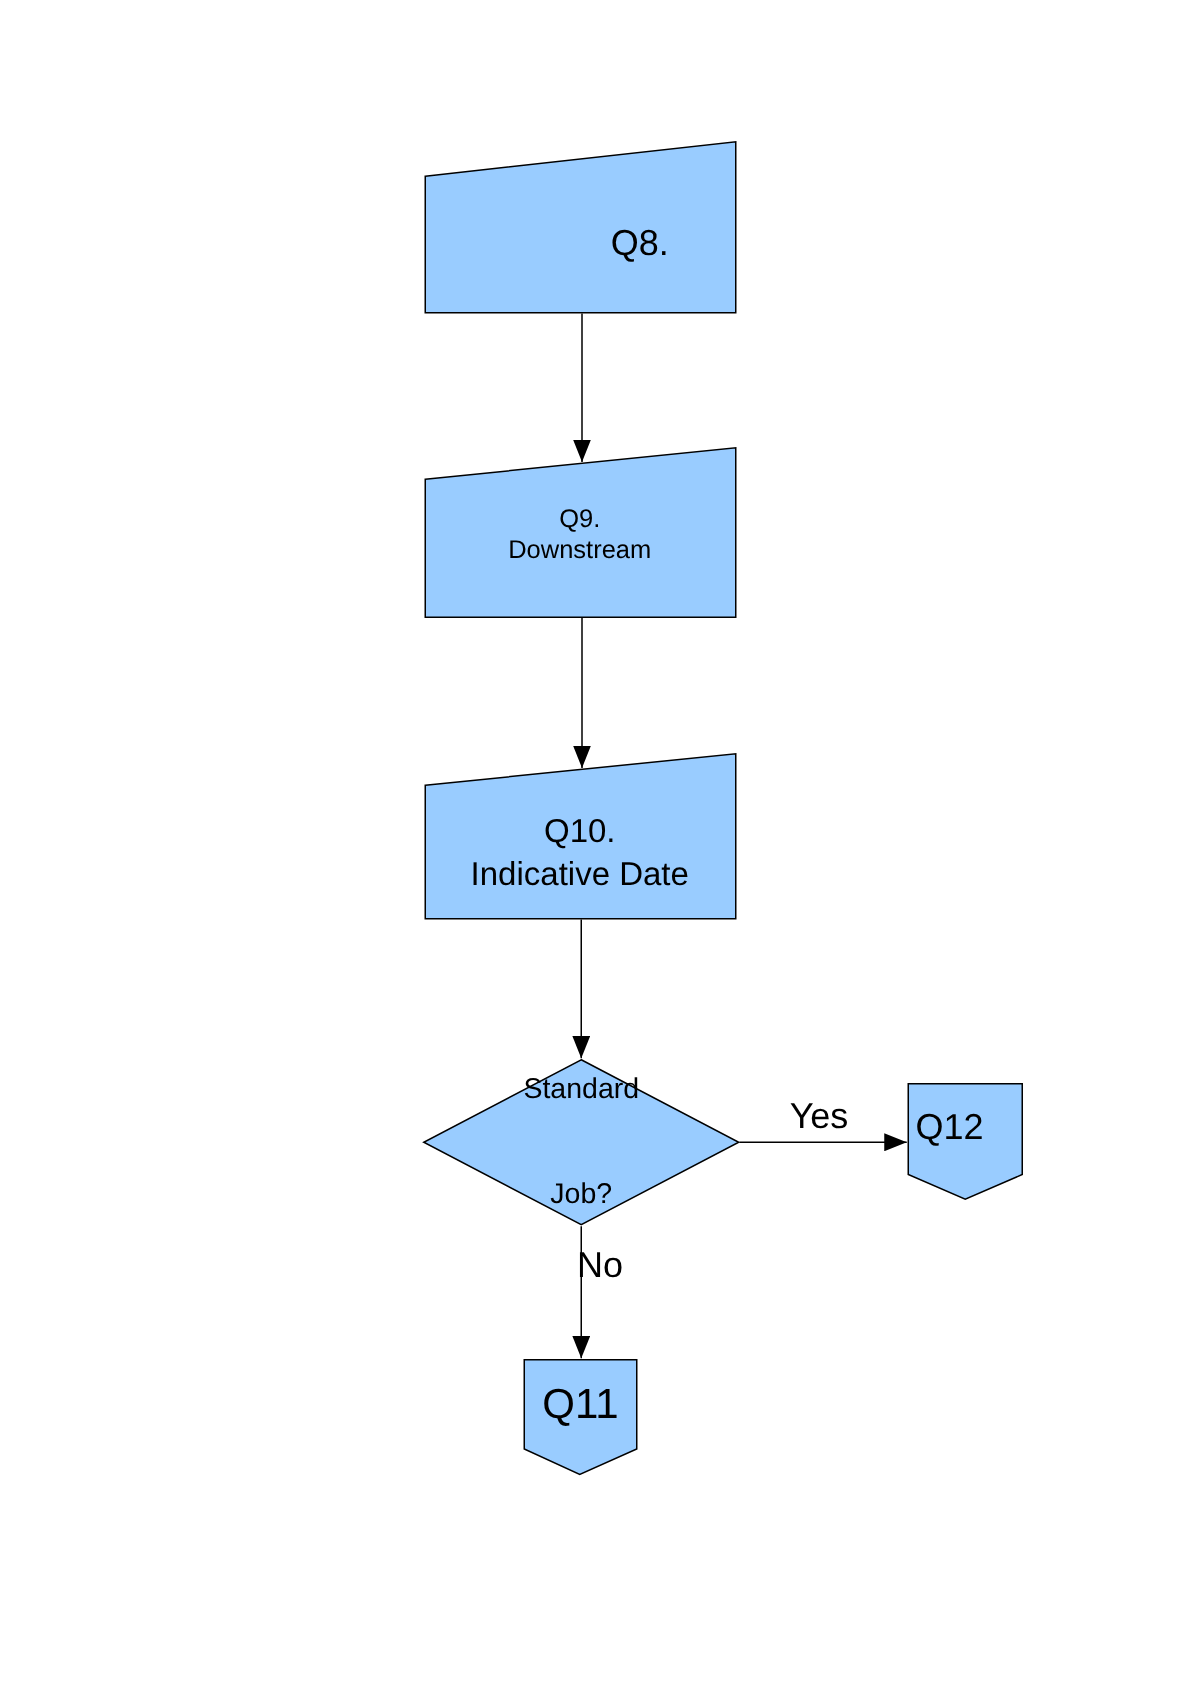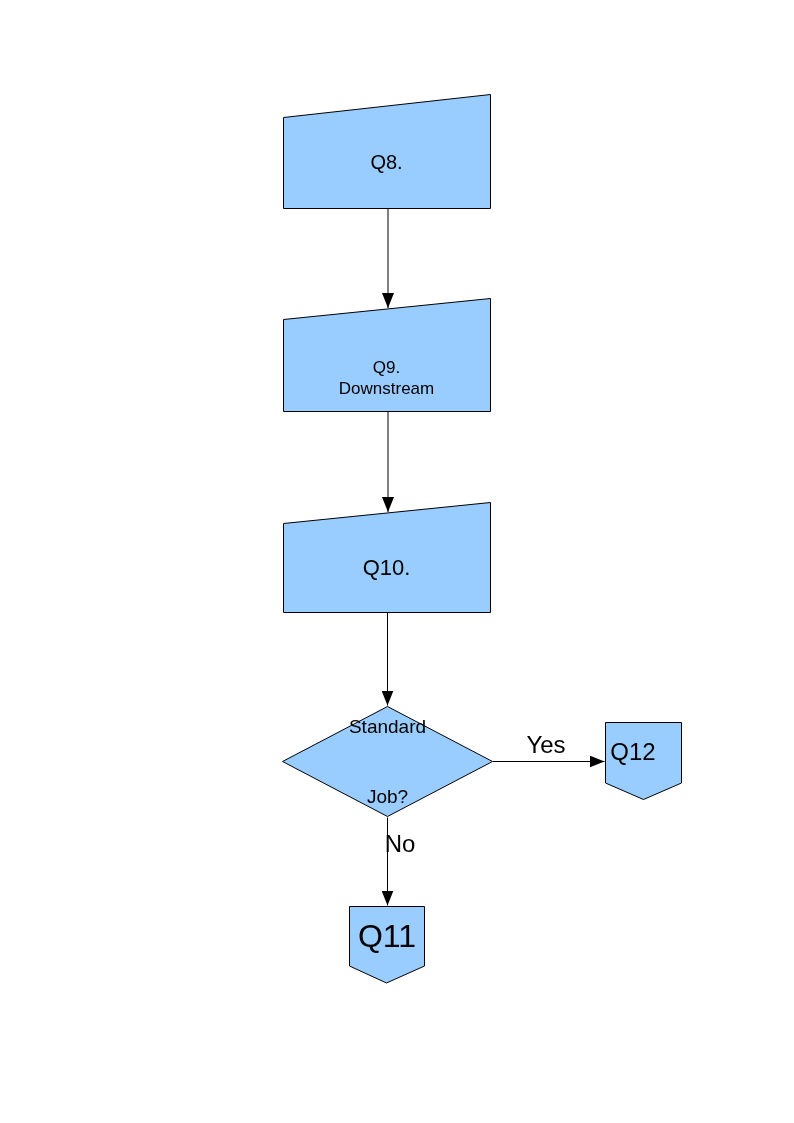--- a/index.html
+++ b/index.html
@@ -47,7 +47,7 @@
   }
   .label .line { display: block; }
 
-  .label-q8       { left: 283px; top: 117px; width: 207px; height: 91px;  font-size: 20px; line-height: 29px; }
+  .label-q8       { left: 283px; top: 117px; width: 207px; height: 91px;  font-size: 24px; line-height: 29px; padding-left: 40px; }
   .label-q9       { left: 283px; top: 332px; width: 207px; height: 92px;  font-size: 17px; line-height: 21px; }
   .label-q10      { left: 283px; top: 523px; width: 207px; height: 89px;  font-size: 22px; line-height: 29px; }
   .label-decision { left: 282px; top: 706px; width: 211px; height: 111px; font-size: 19px; line-height: 23px; gap: 47px; }

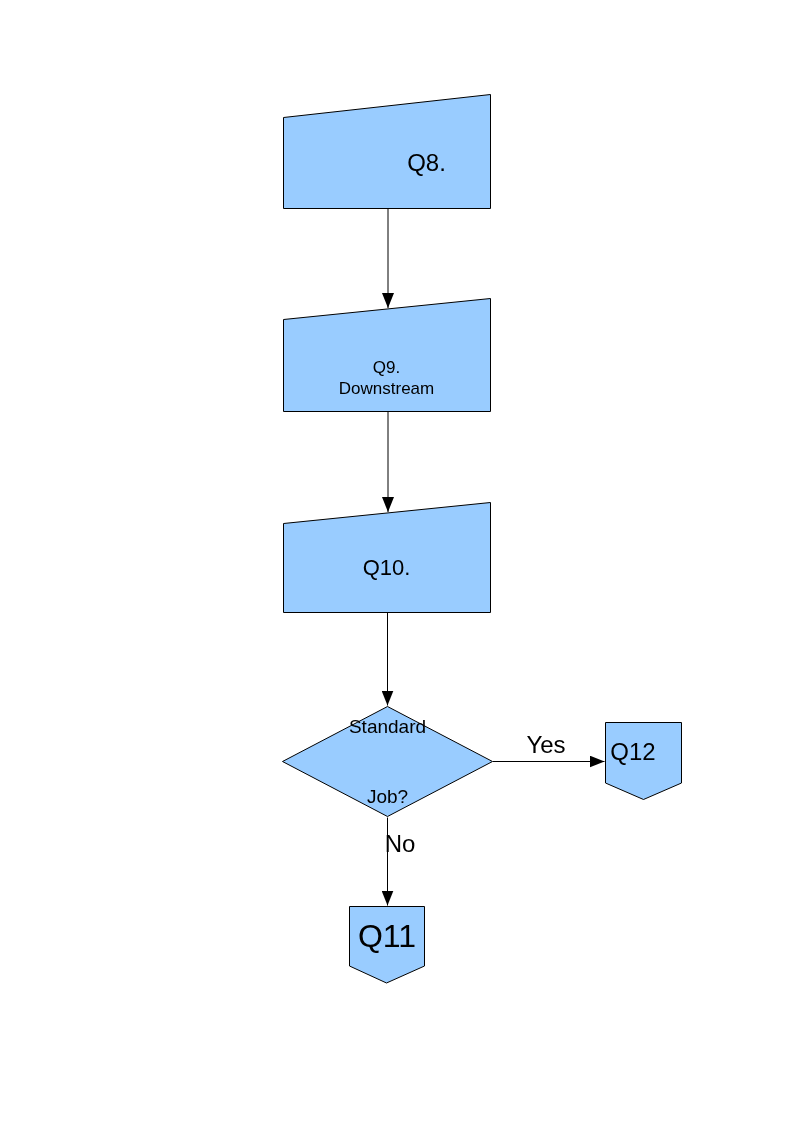--- a/index.html
+++ b/index.html
@@ -48,7 +48,7 @@
   .label .line { display: block; }
 
   .label-q8       { left: 283px; top: 117px; width: 207px; height: 91px;  font-size: 24px; line-height: 29px; padding-left: 40px; }
-  .label-q9       { left: 283px; top: 332px; width: 207px; height: 92px;  font-size: 17px; line-height: 21px; }
+  .label-q9       { left: 283px; top: 310px; width: 207px; height: 92px;  font-size: 17px; line-height: 21px; }
   .label-q10      { left: 283px; top: 523px; width: 207px; height: 89px;  font-size: 22px; line-height: 29px; }
   .label-decision { left: 282px; top: 706px; width: 211px; height: 111px; font-size: 19px; line-height: 23px; gap: 47px; }
   .label-q12      { left: 605px; top: 723px; width: 56px;  height: 58px;  font-size: 24px; line-height: 24px; }

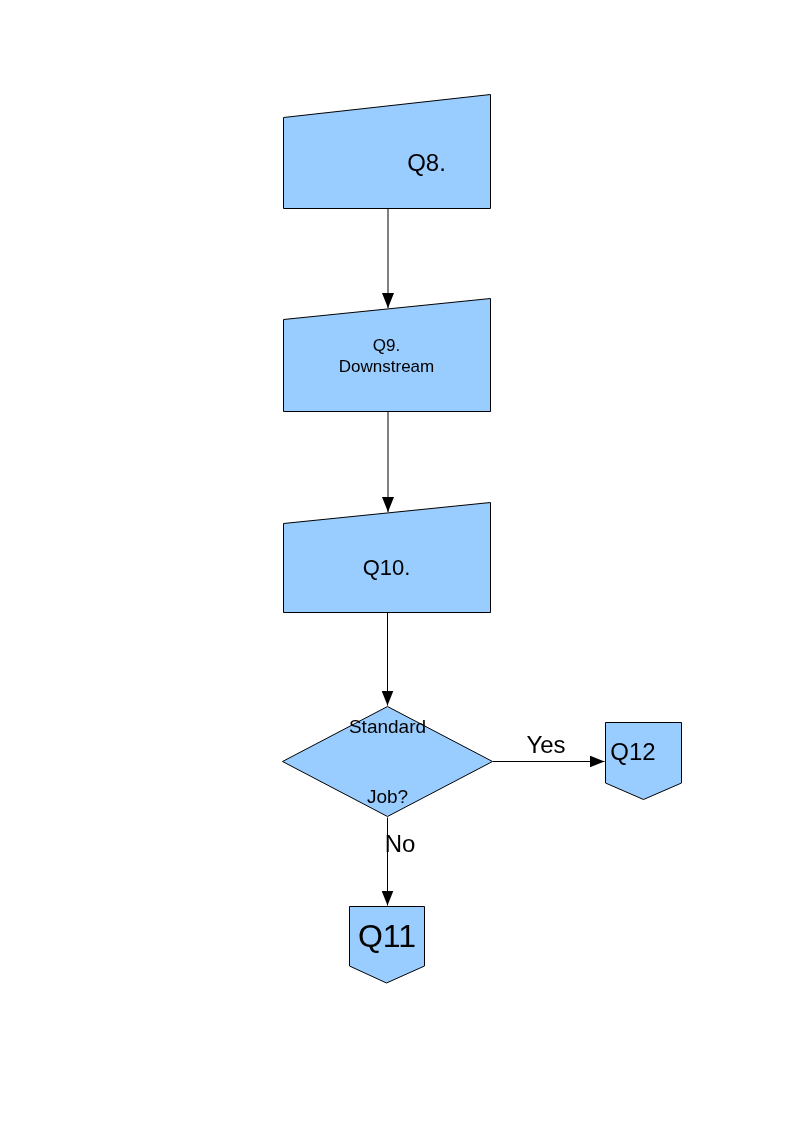--- a/index.html
+++ b/index.html
@@ -93,6 +93,7 @@
 
   <div class="label label-q10">
     <span class="line">Q10.</span>
+    <span class="line">Indicative Date</span>
   </div>
 
   <div class="label label-decision">

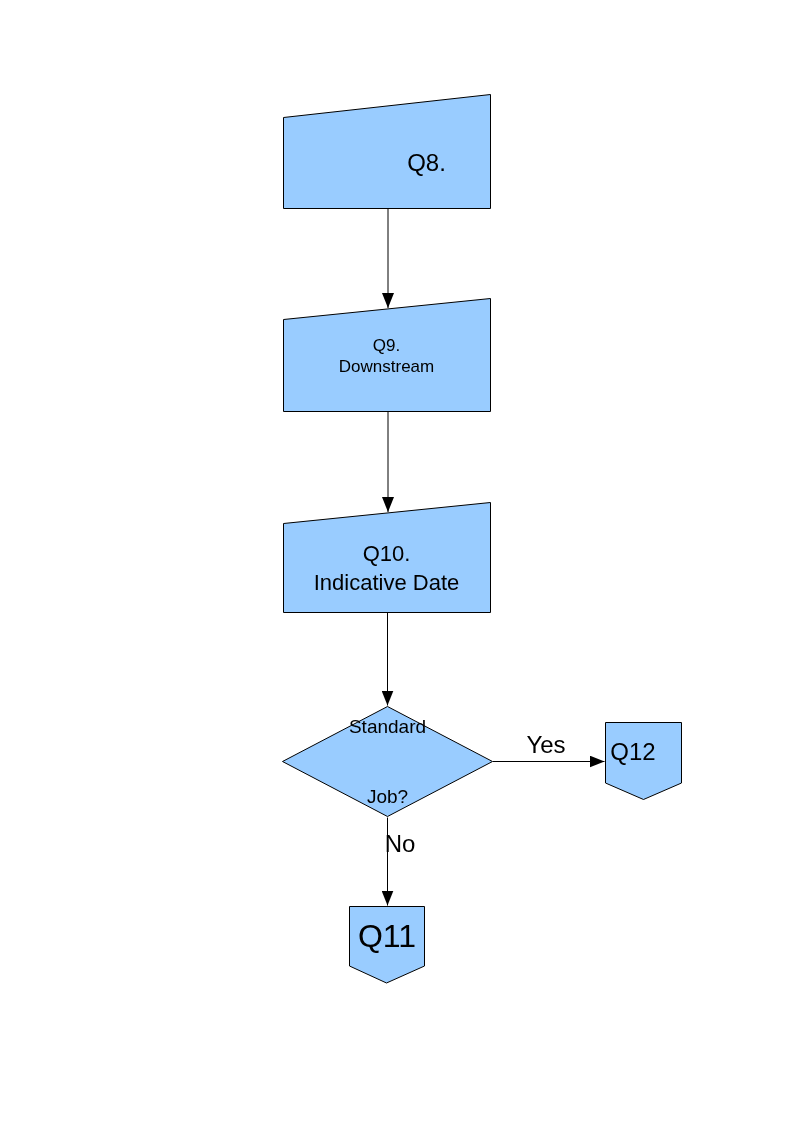--- a/index.html
+++ b/index.html
@@ -52,7 +52,7 @@
   .label-q10      { left: 283px; top: 523px; width: 207px; height: 89px;  font-size: 22px; line-height: 29px; }
   .label-decision { left: 282px; top: 706px; width: 211px; height: 111px; font-size: 19px; line-height: 23px; gap: 47px; }
   .label-q12      { left: 605px; top: 723px; width: 56px;  height: 58px;  font-size: 24px; line-height: 24px; }
-  .label-q11      { left: 349px; top: 906px; width: 76px;  height: 59px;  font-size: 32px; line-height: 24px; text-align: center; }
+  .label-q11      { left: 349px; top: 906px; width: 76px;  height: 59px;  font-size: 28px; line-height: 24px; text-align: center; }
   .label-yes      { left: 506px; top: 733px; width: 80px;  height: 24px;  font-size: 24px; line-height: 24px; }
   .label-no       { left: 382px; top: 832px; width: 36px;  height: 24px;  font-size: 24px; line-height: 24px; }
 </style>

